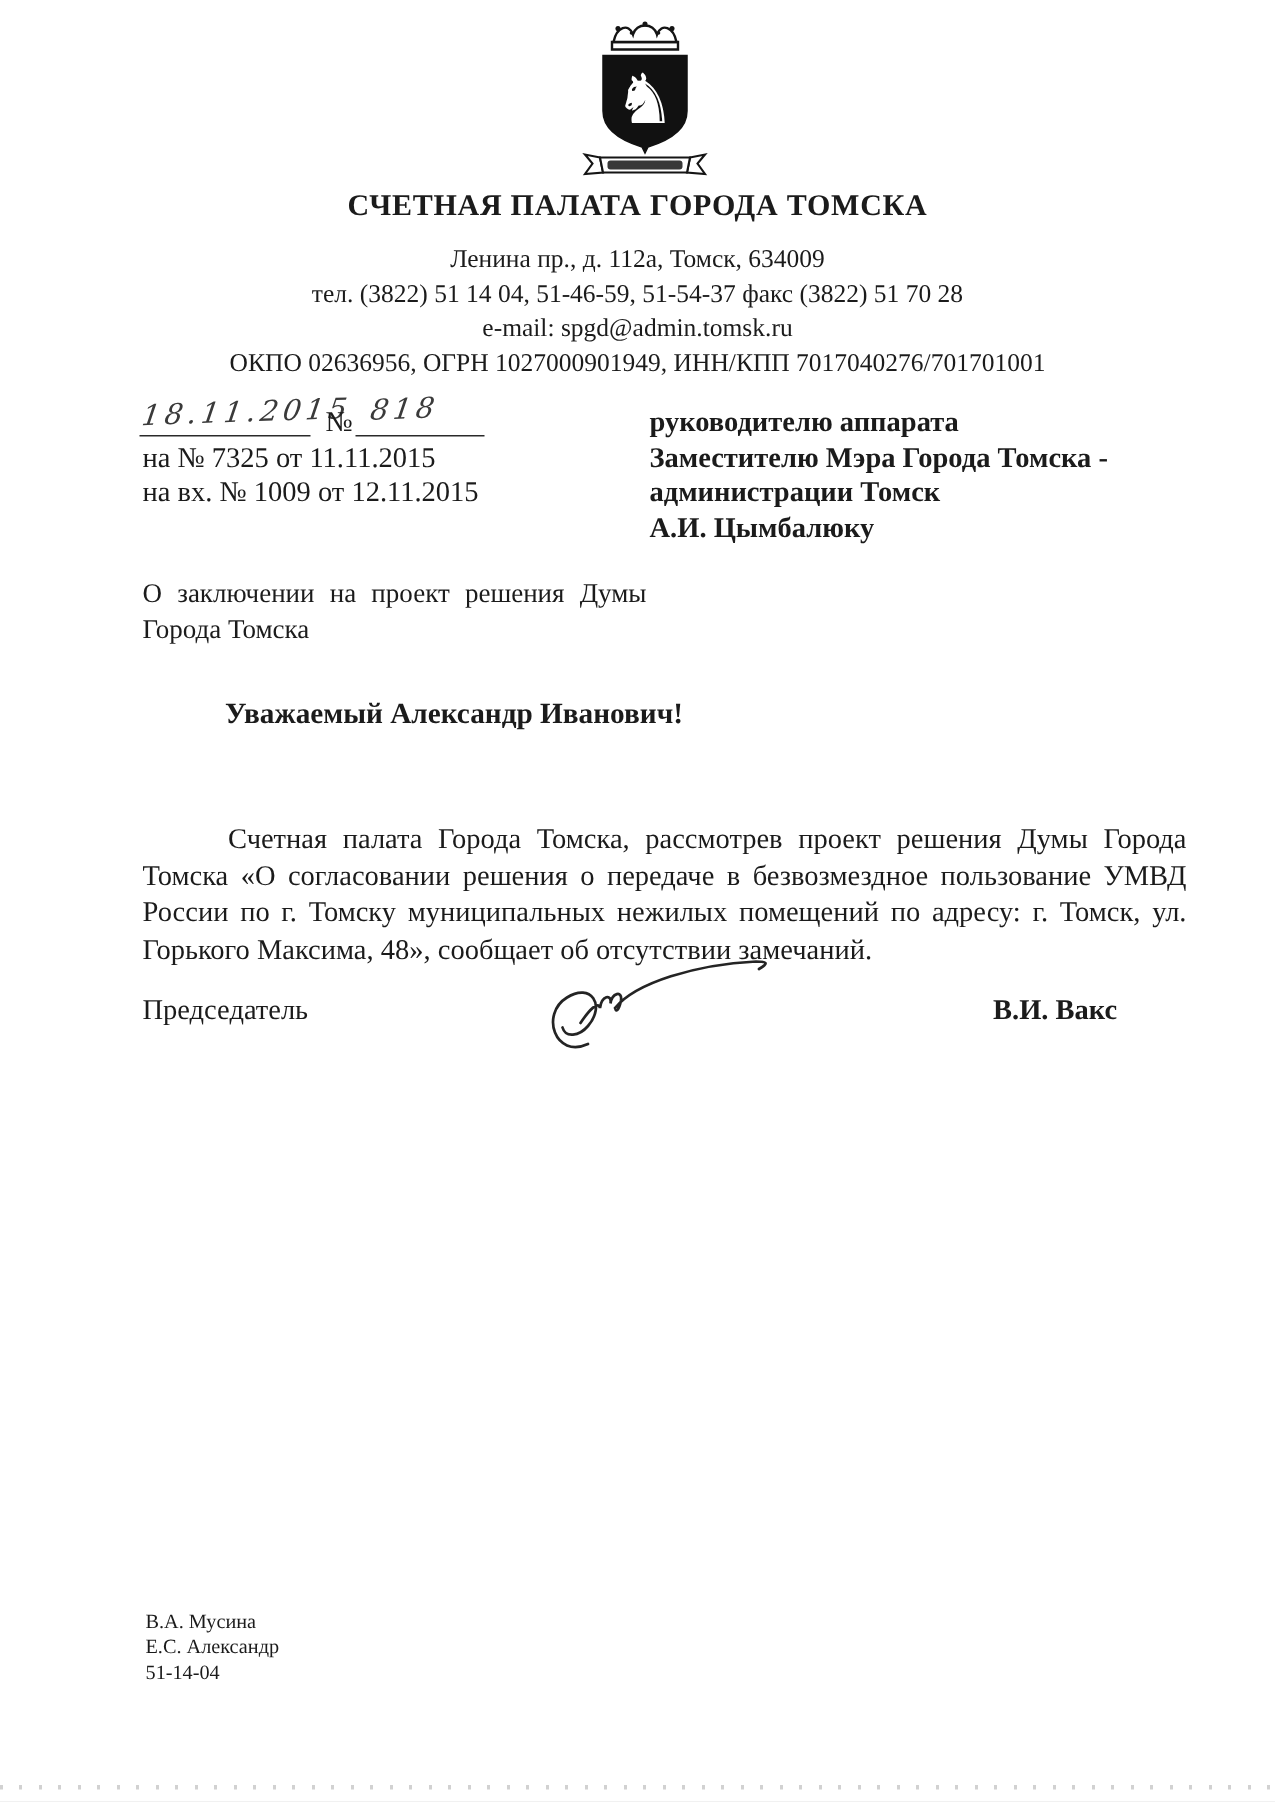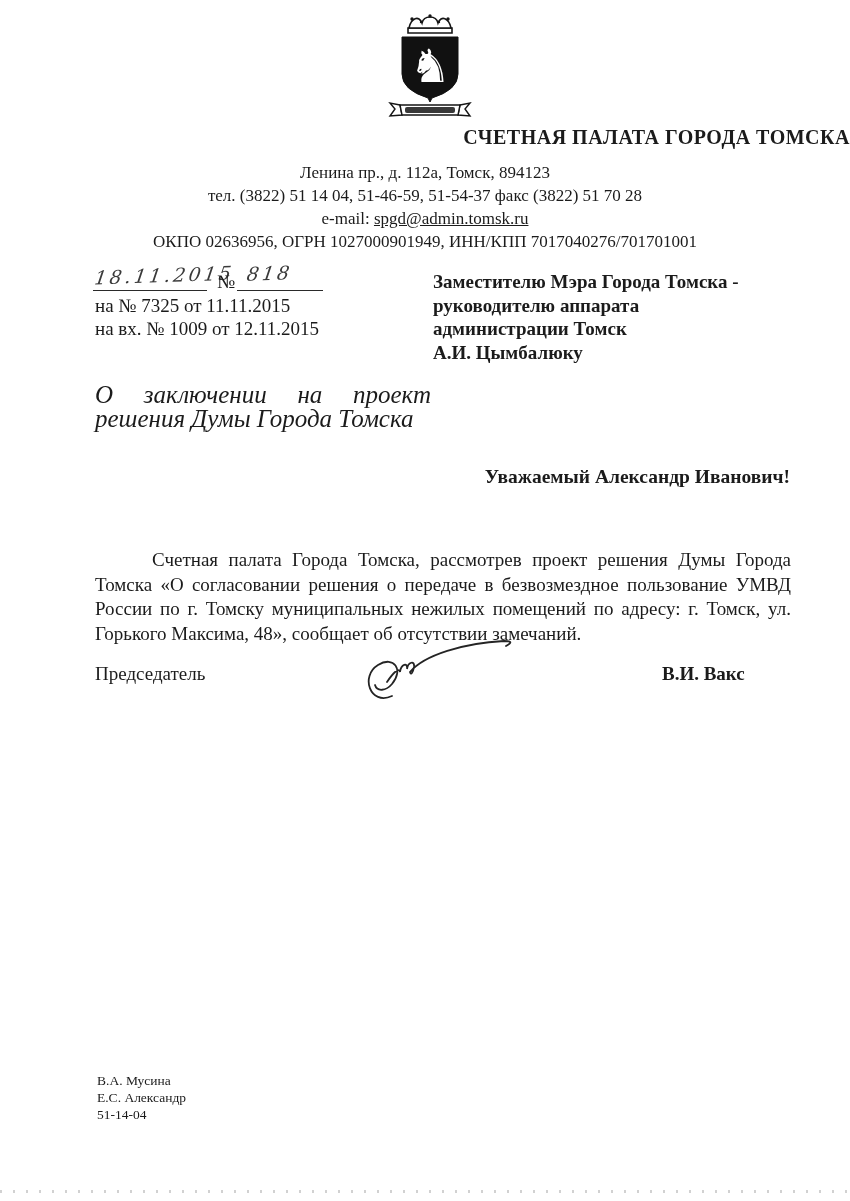--- a/index.html
+++ b/index.html
@@ -16,7 +16,7 @@
   .emblem{left:388px;top:6px;width:84px;height:112px;}
   .org-name{
     left:0;top:126px;width:850px;
-    text-align:right;font-weight:bold;font-size:20px;letter-spacing:.5px;
+    text-align:center;font-weight:bold;font-size:20px;letter-spacing:.5px;
   }
   .contact-block{
     left:0;top:161px;width:850px;

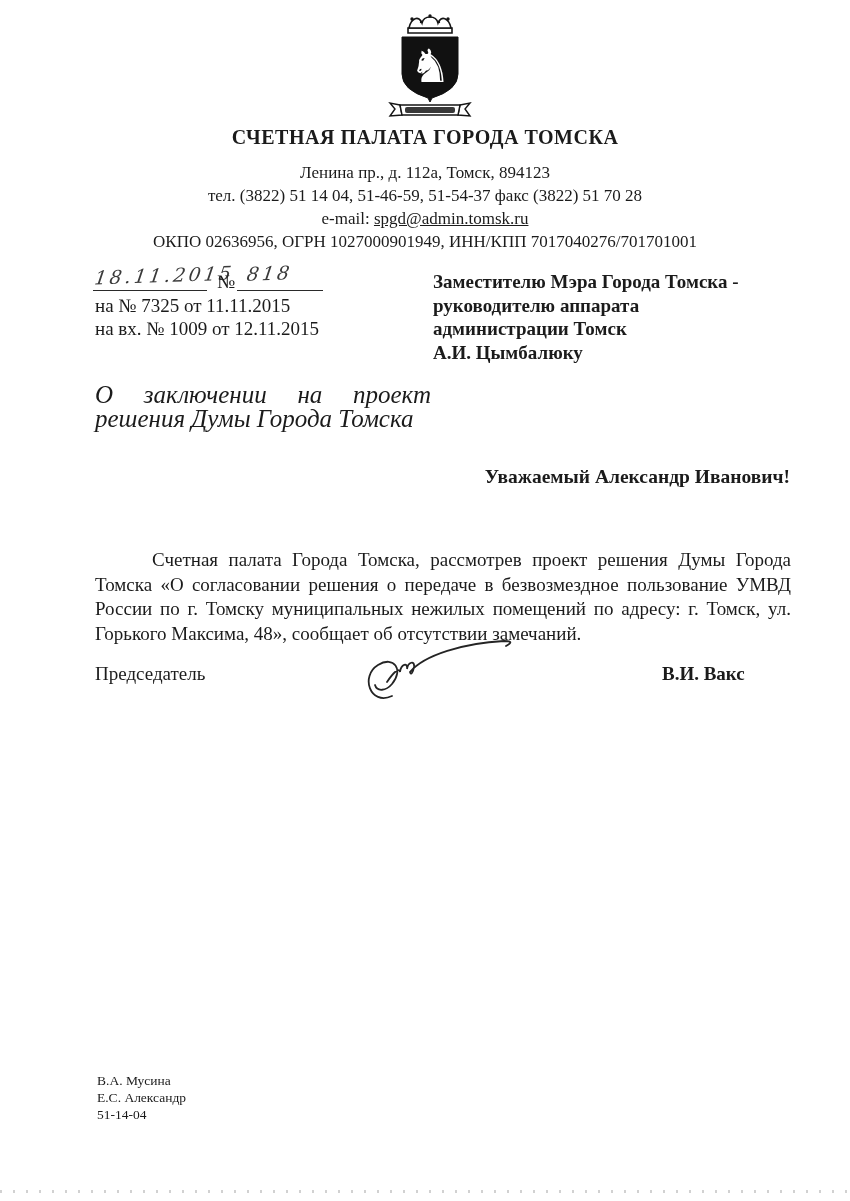--- a/index.html
+++ b/index.html
@@ -100,7 +100,7 @@
   <div class="abs org-name">СЧЕТНАЯ ПАЛАТА ГОРОДА ТОМСКА</div>
 
   <div class="abs contact-block">
-    <div>Ленина пр., д. 112а, Томск, 894123</div>
+    <div>Ленина пр., д. 112а, Томск, 634009</div>
     <div>тел. (3822) 51 14 04, 51-46-59, 51-54-37 факс (3822) 51 70 28</div>
     <div><span>e-mail: </span><span class="email-link">spgd@admin.tomsk.ru</span></div>
     <div>ОКПО 02636956, ОГРН 1027000901949, ИНН/КПП 7017040276/701701001</div>

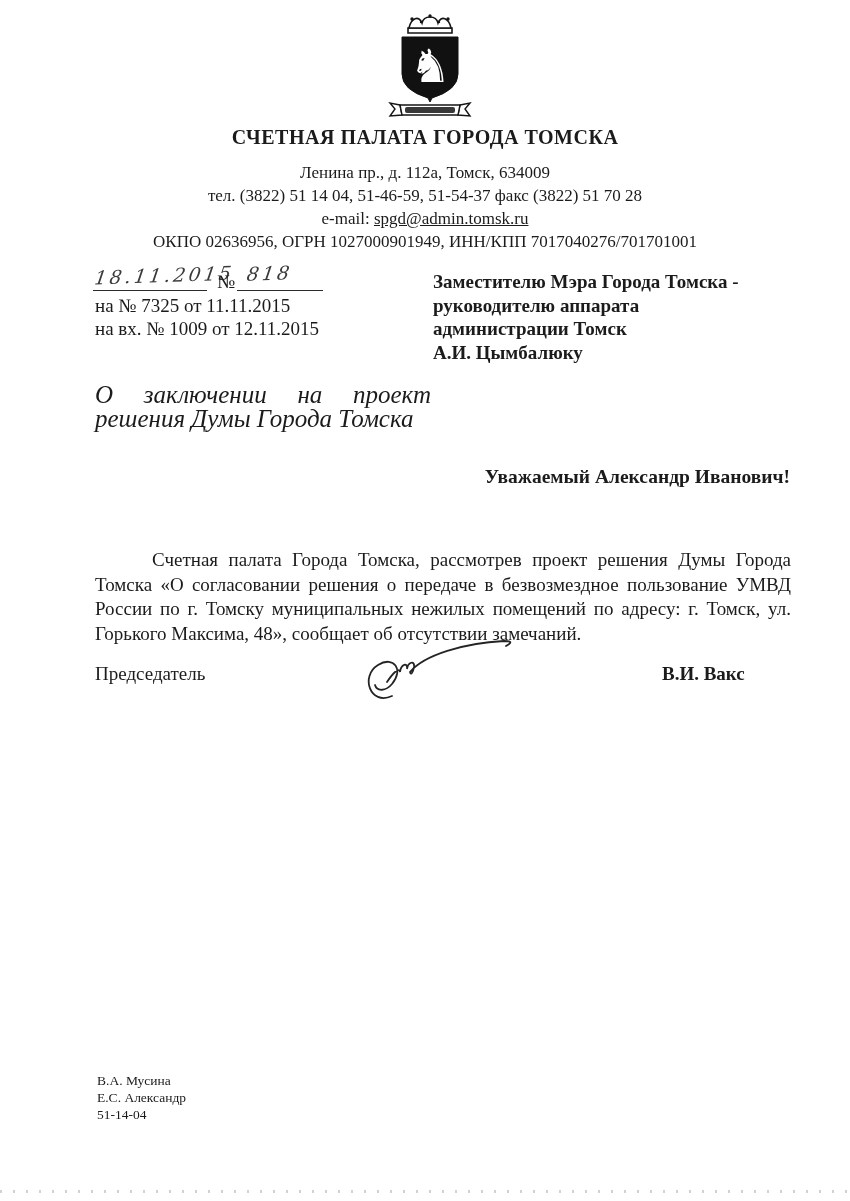--- a/index.html
+++ b/index.html
@@ -22,7 +22,7 @@
     left:0;top:161px;width:850px;
     text-align:center;font-size:17px;line-height:23px;
   }
-  .email-link{text-decoration:underline;}
+  .email-link{}
   .ref-block{left:95px;top:264px;width:340px;font-size:19px;line-height:23px;}
   .hand-row{position:relative;height:30px;font-size:19px;}
   .handwriting{

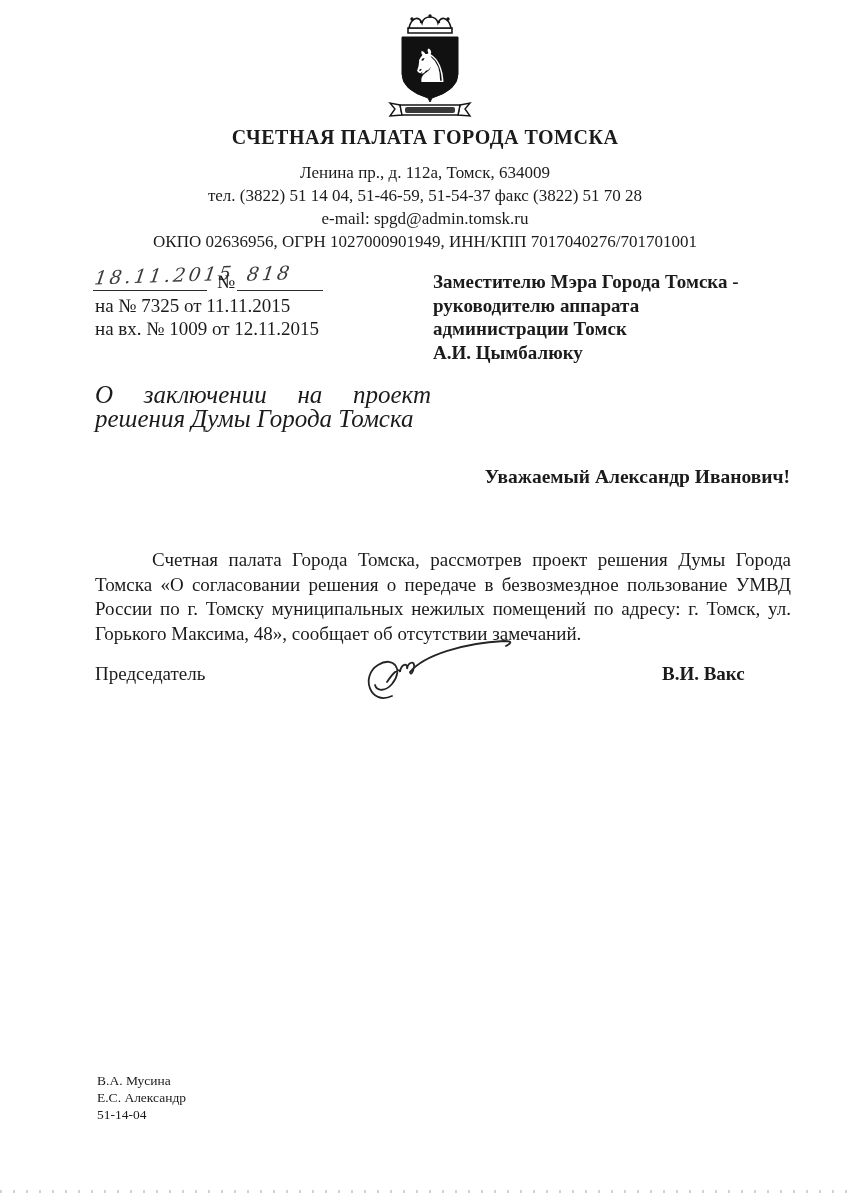--- a/index.html
+++ b/index.html
@@ -119,8 +119,8 @@
   </div>
 
   <div class="abs addressee">
+    <div>руководителю аппарата</div>
     <div>Заместителю Мэра Города Томска -</div>
-    <div>руководителю аппарата</div>
     <div>администрации Томск</div>
     <div>А.И. Цымбалюку</div>
   </div>

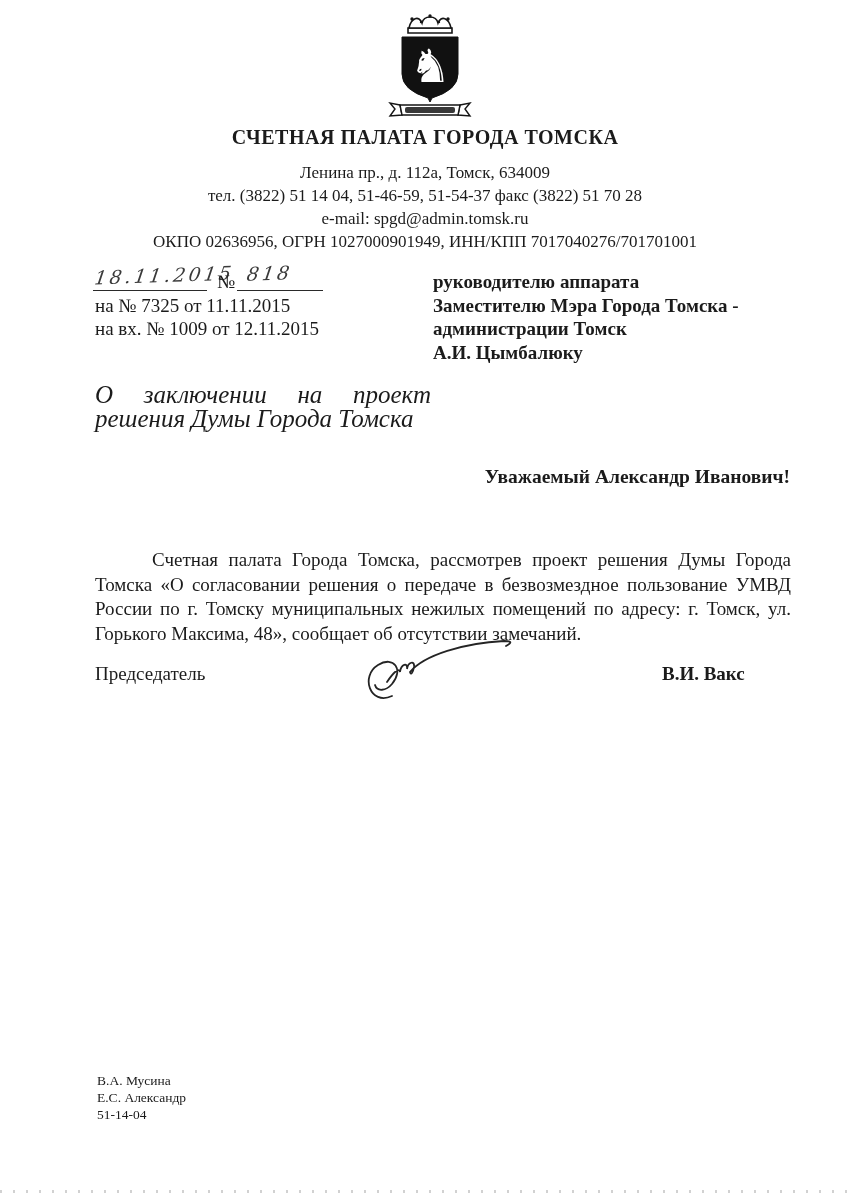--- a/index.html
+++ b/index.html
@@ -44,7 +44,7 @@
   }
   .subject{
     left:95px;top:383px;width:336px;
-    font-size:25px;line-height:24px;text-align:justify;font-style:italic;
+    font-size:18px;line-height:24px;text-align:justify;
   }
   .salutation{
     left:150px;top:466px;width:640px;

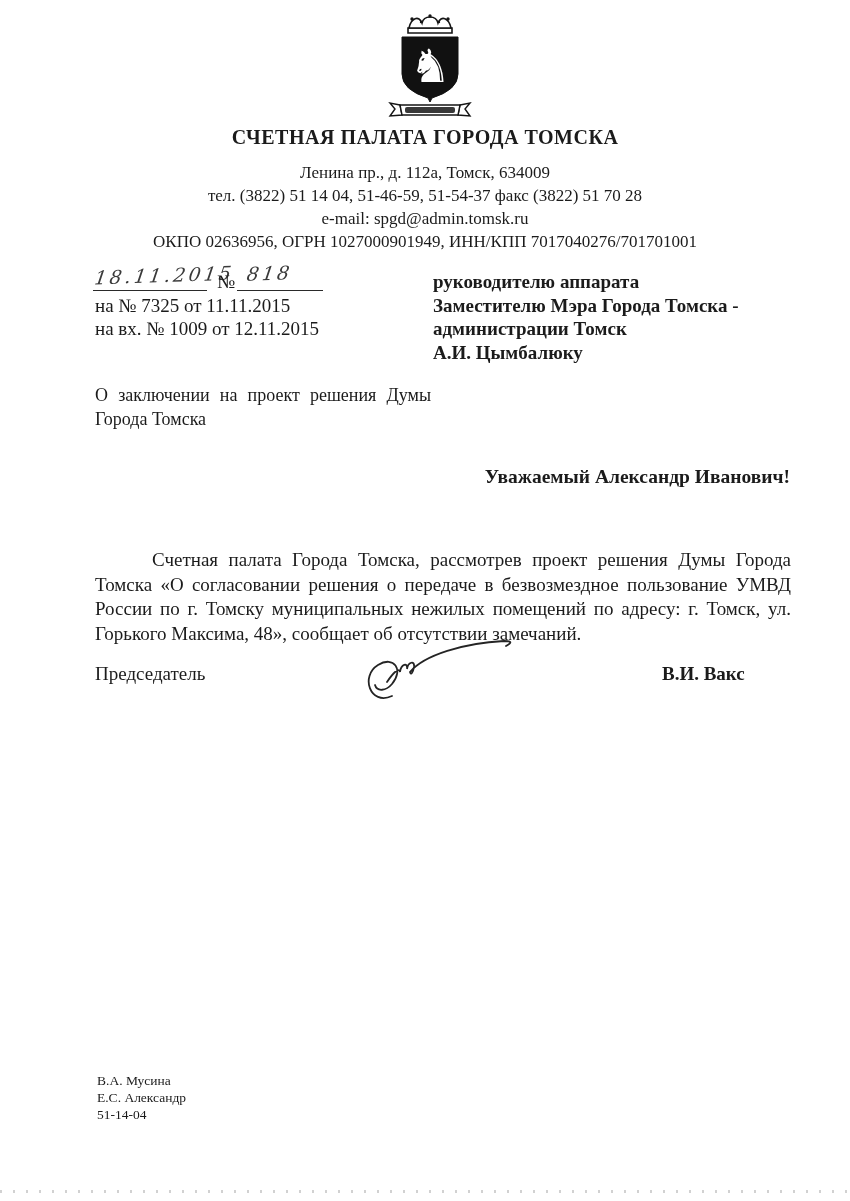--- a/index.html
+++ b/index.html
@@ -48,7 +48,7 @@
   }
   .salutation{
     left:150px;top:466px;width:640px;
-    text-align:right;font-weight:bold;font-size:19.5px;
+    text-align:left;font-weight:bold;font-size:19.5px;
   }
   .body-par{
     left:95px;top:504px;width:696px;

